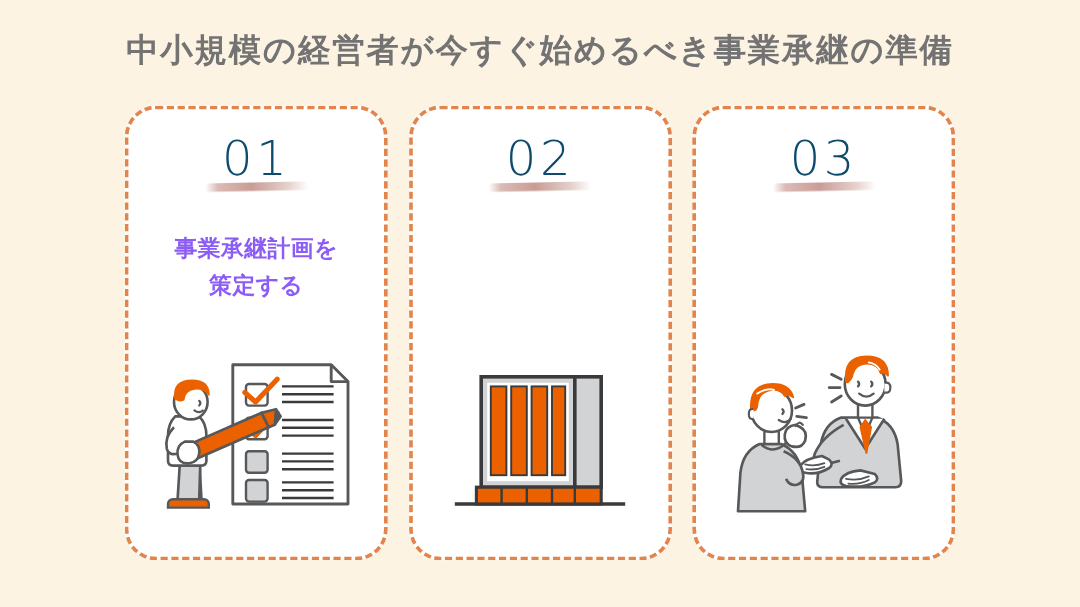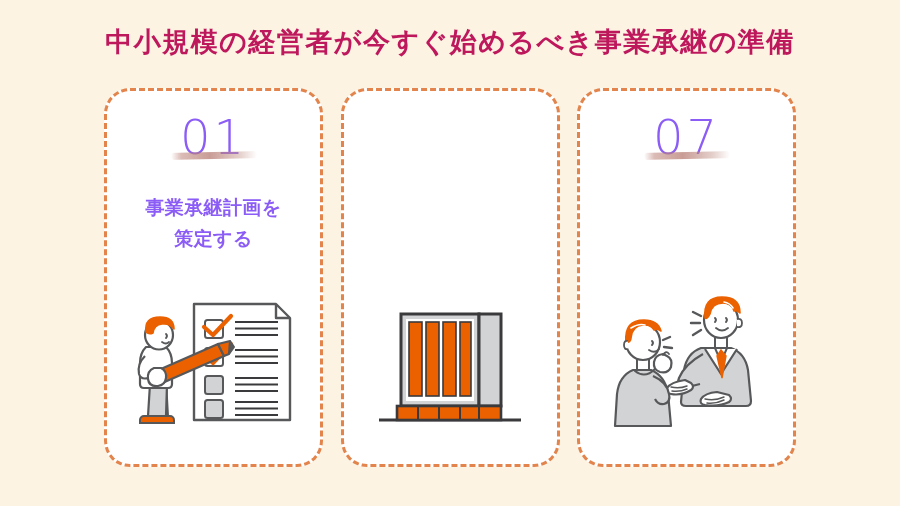--- a/index.html
+++ b/index.html
@@ -21,7 +21,7 @@
     text-align:center;
     font-size:27px;
     font-weight:bold;
-    color:#be185d;
+    color:#737373;
     letter-spacing:1.5px;
     line-height:1.2;
     white-space:nowrap;

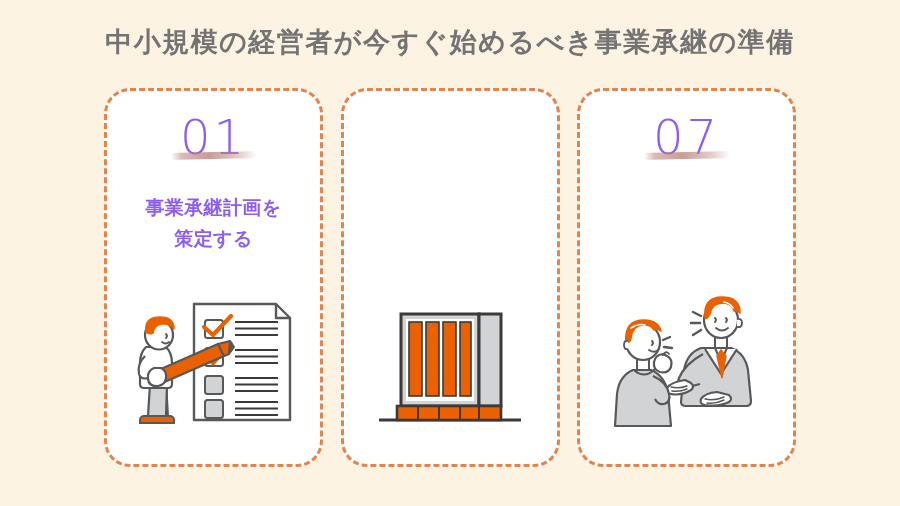--- a/index.html
+++ b/index.html
@@ -61,9 +61,9 @@
     width:100%;
   }
   .step-number {
-    font-size:48px;
+    font-size:40px;
     font-weight:300;
-    color:#8b5cf6;
+    color:#0c4a6e;
     letter-spacing:3px;
     line-height:1;
     font-family:"DejaVu Sans", sans-serif;

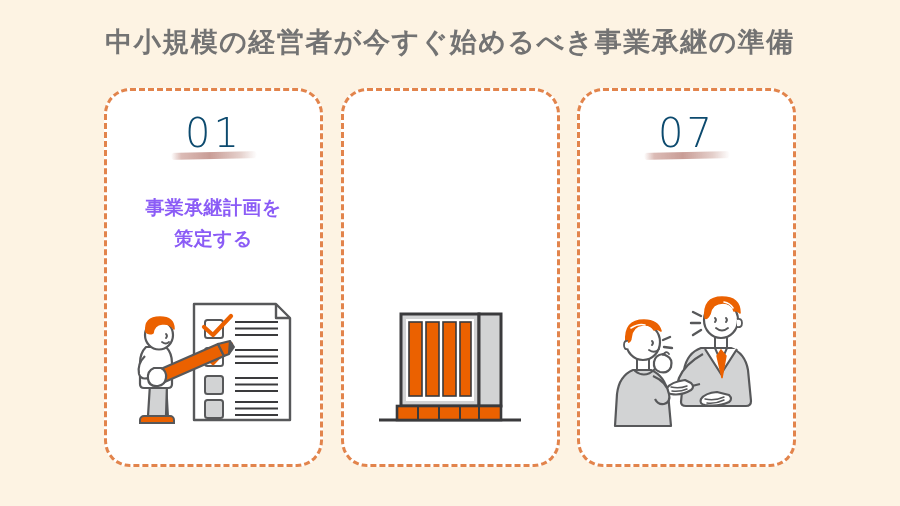--- a/index.html
+++ b/index.html
@@ -183,6 +183,10 @@
 
   <div class="card">
 
+    <div class="step-number-wrap">
+      <span class="step-number">02</span>
+      <span class="step-underline"></span>
+    </div>
 
 
     <div class="illustration">

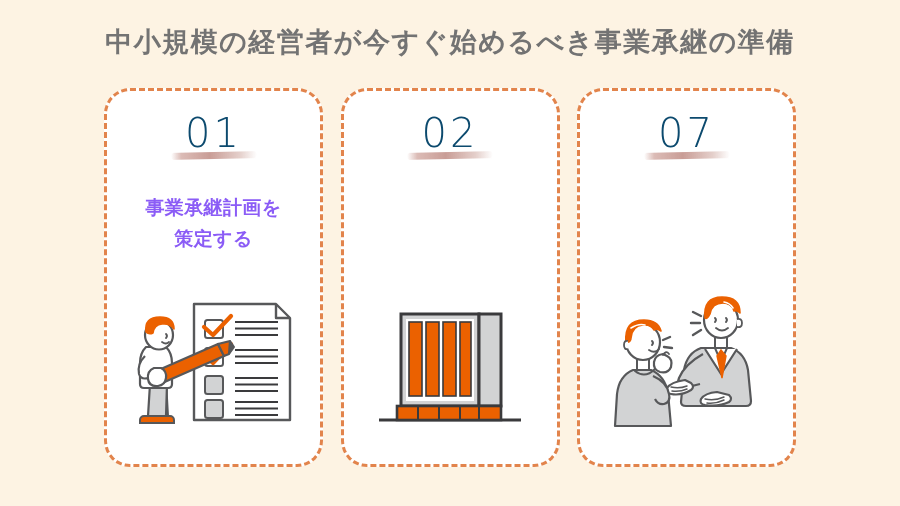--- a/index.html
+++ b/index.html
@@ -217,7 +217,7 @@
   <div class="card">
 
     <div class="step-number-wrap">
-      <span class="step-number">07</span>
+      <span class="step-number">03</span>
       <span class="step-underline"></span>
     </div>
 

